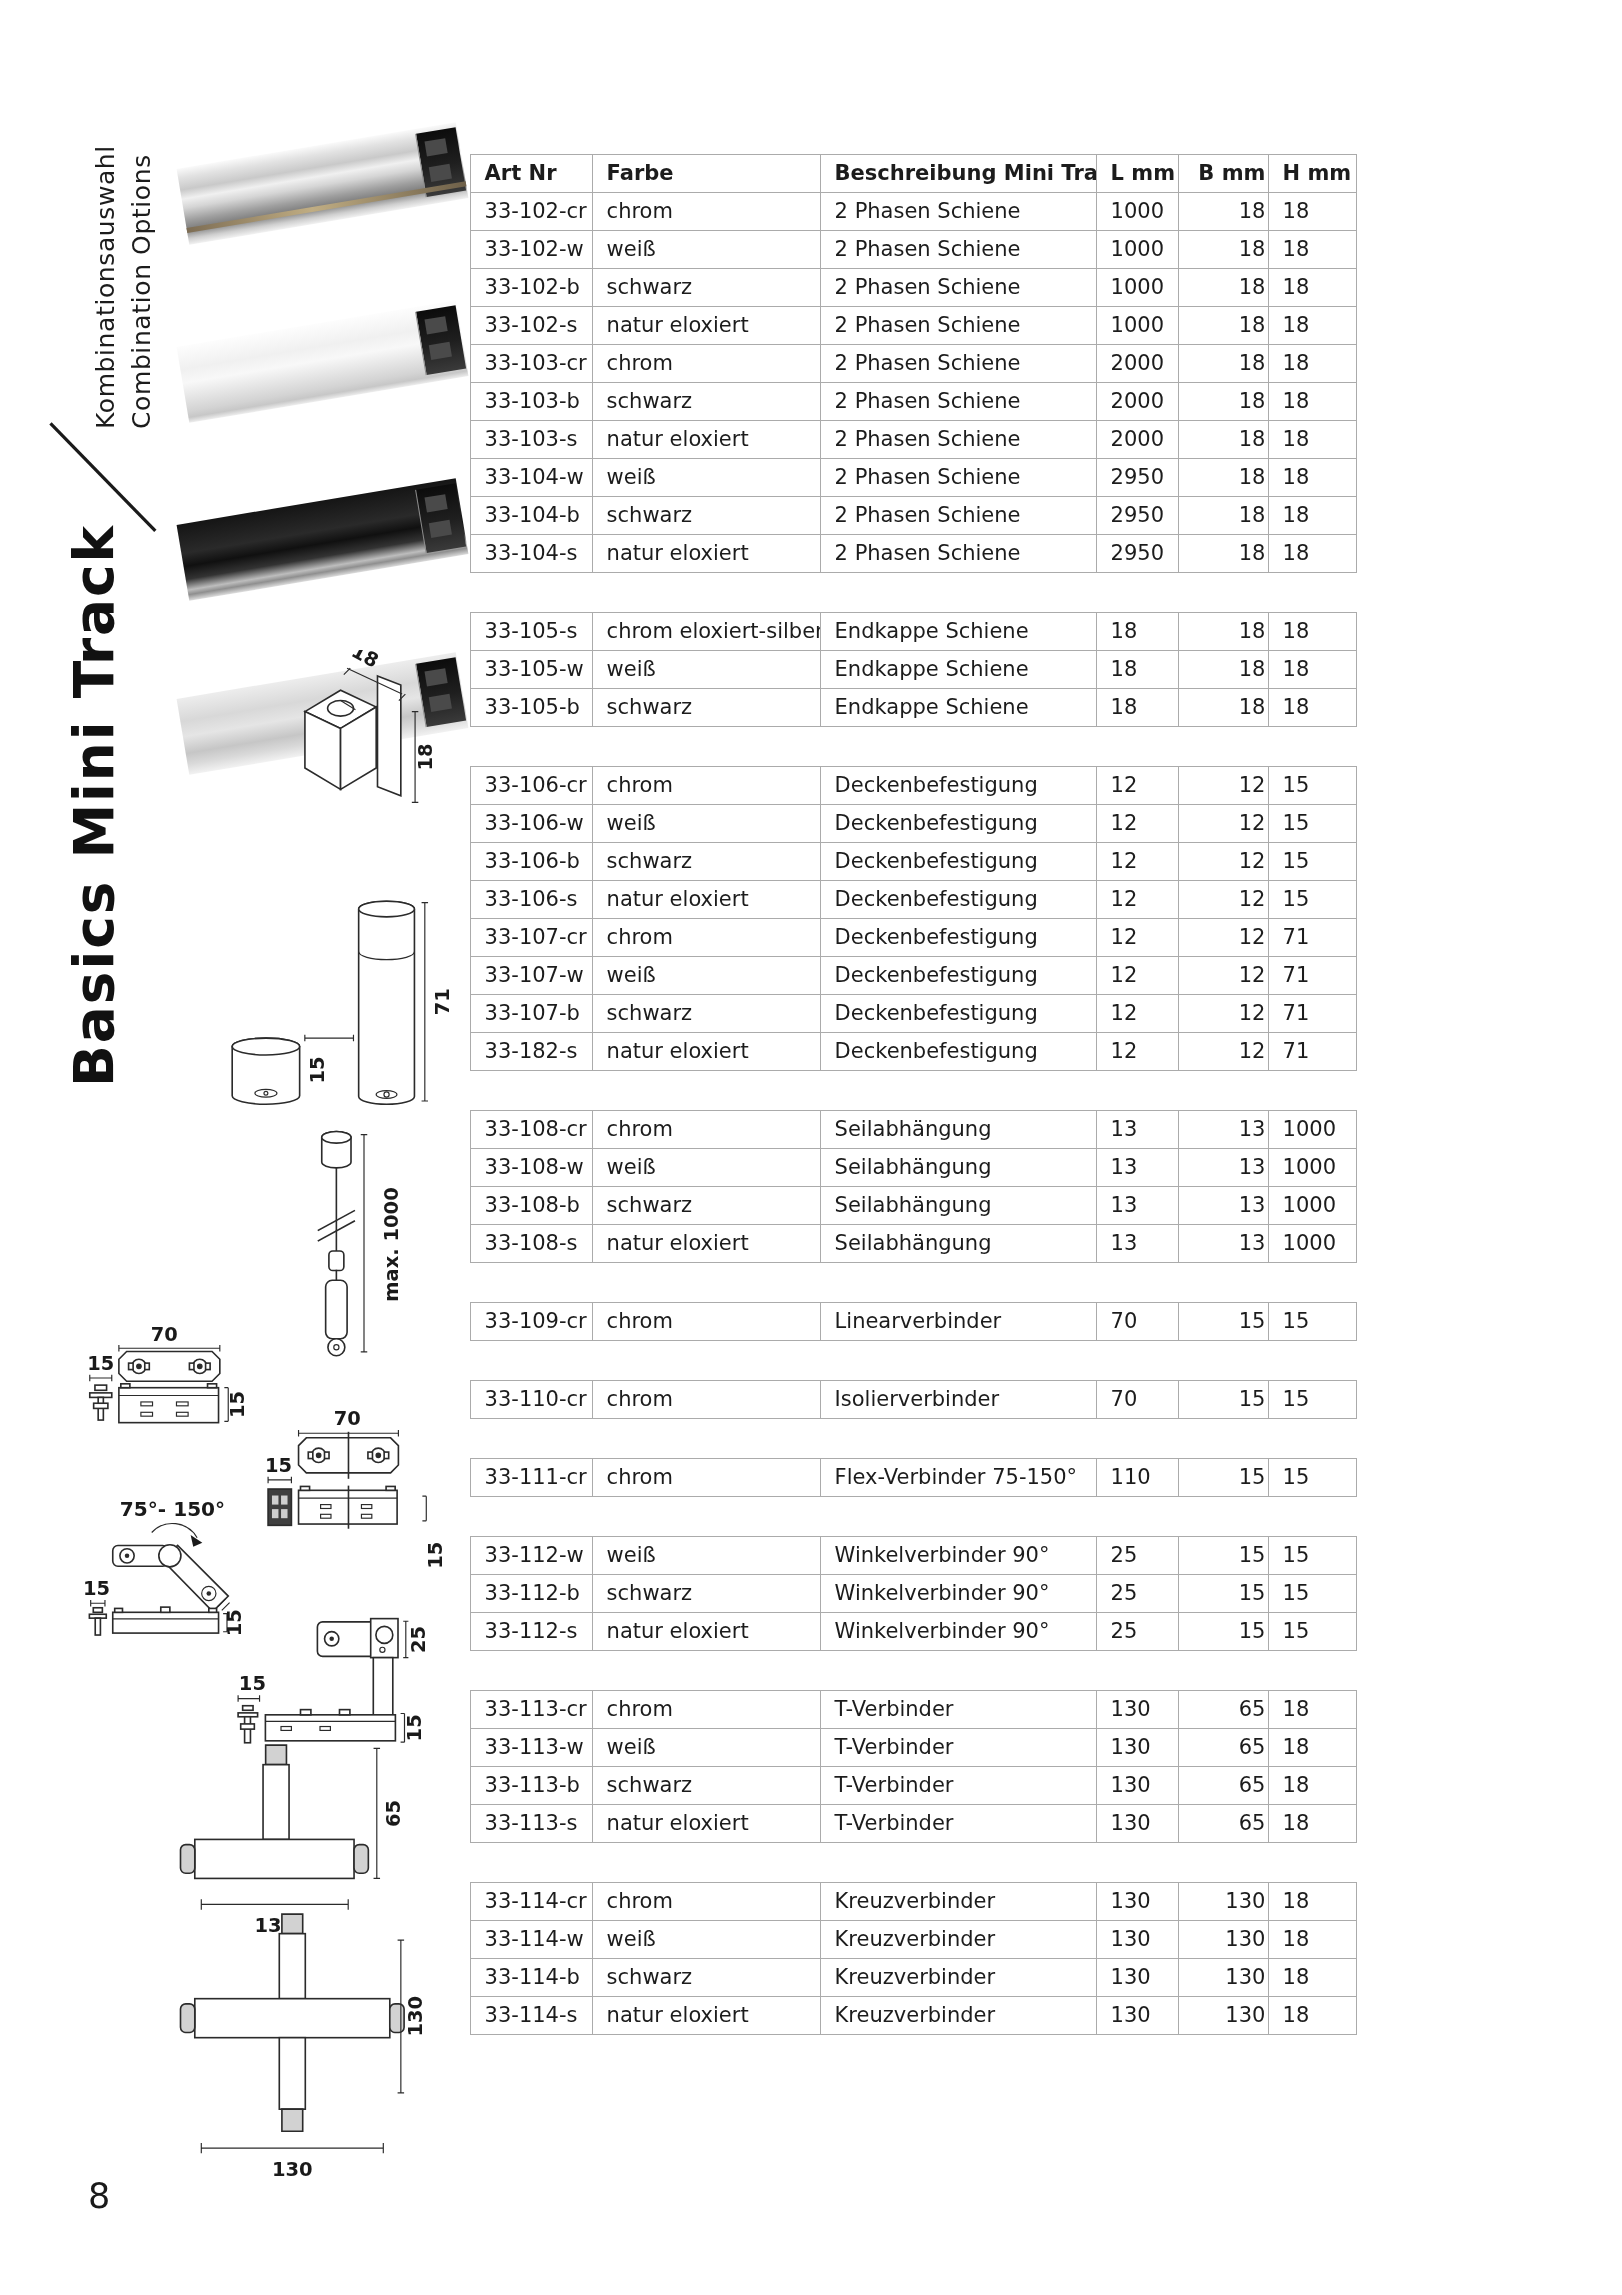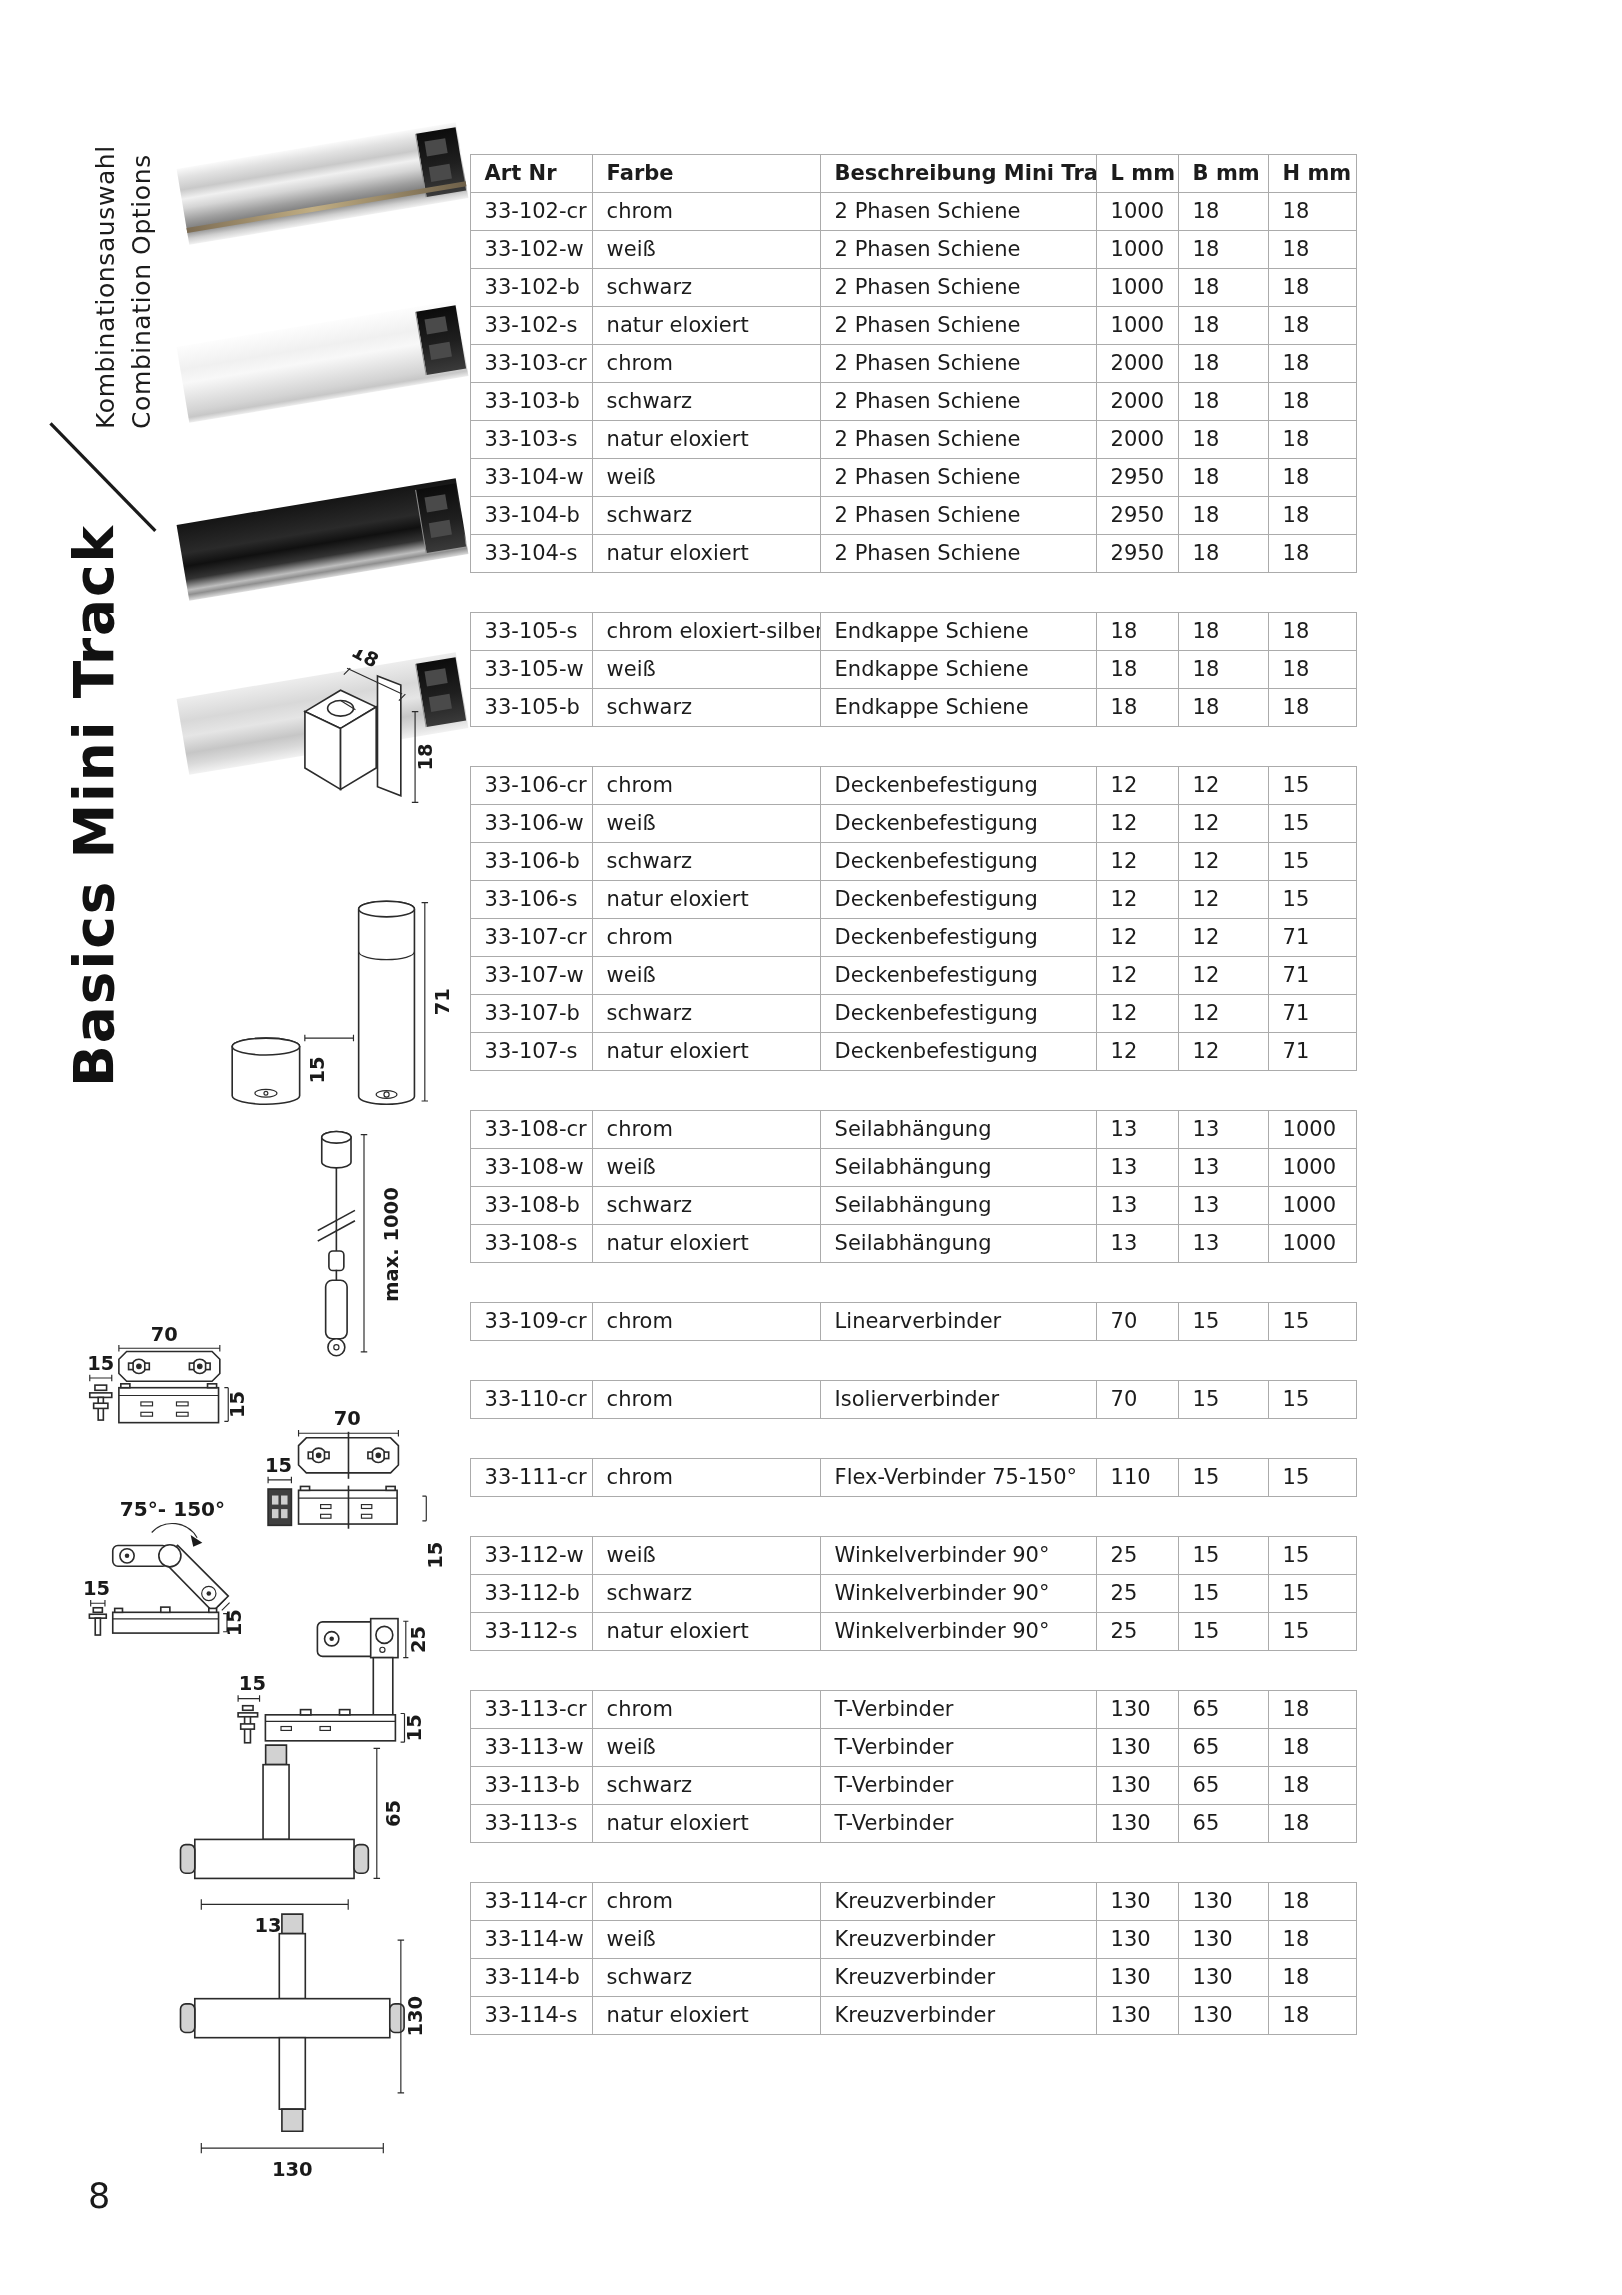--- a/index.html
+++ b/index.html
@@ -71,7 +71,7 @@
   .grp th:nth-child(2),.grp td:nth-child(2){width:228px;}
   .grp th:nth-child(3),.grp td:nth-child(3){width:276px;}
   .grp th:nth-child(4),.grp td:nth-child(4){width:82px;}
-  .grp th:nth-child(5),.grp td:nth-child(5){width:90px;}
+  .grp th:nth-child(5),.grp td:nth-child(5){width:90px;text-align:right;}
   .grp th:nth-child(6),.grp td:nth-child(6){width:88px;}
 </style>
 </head>

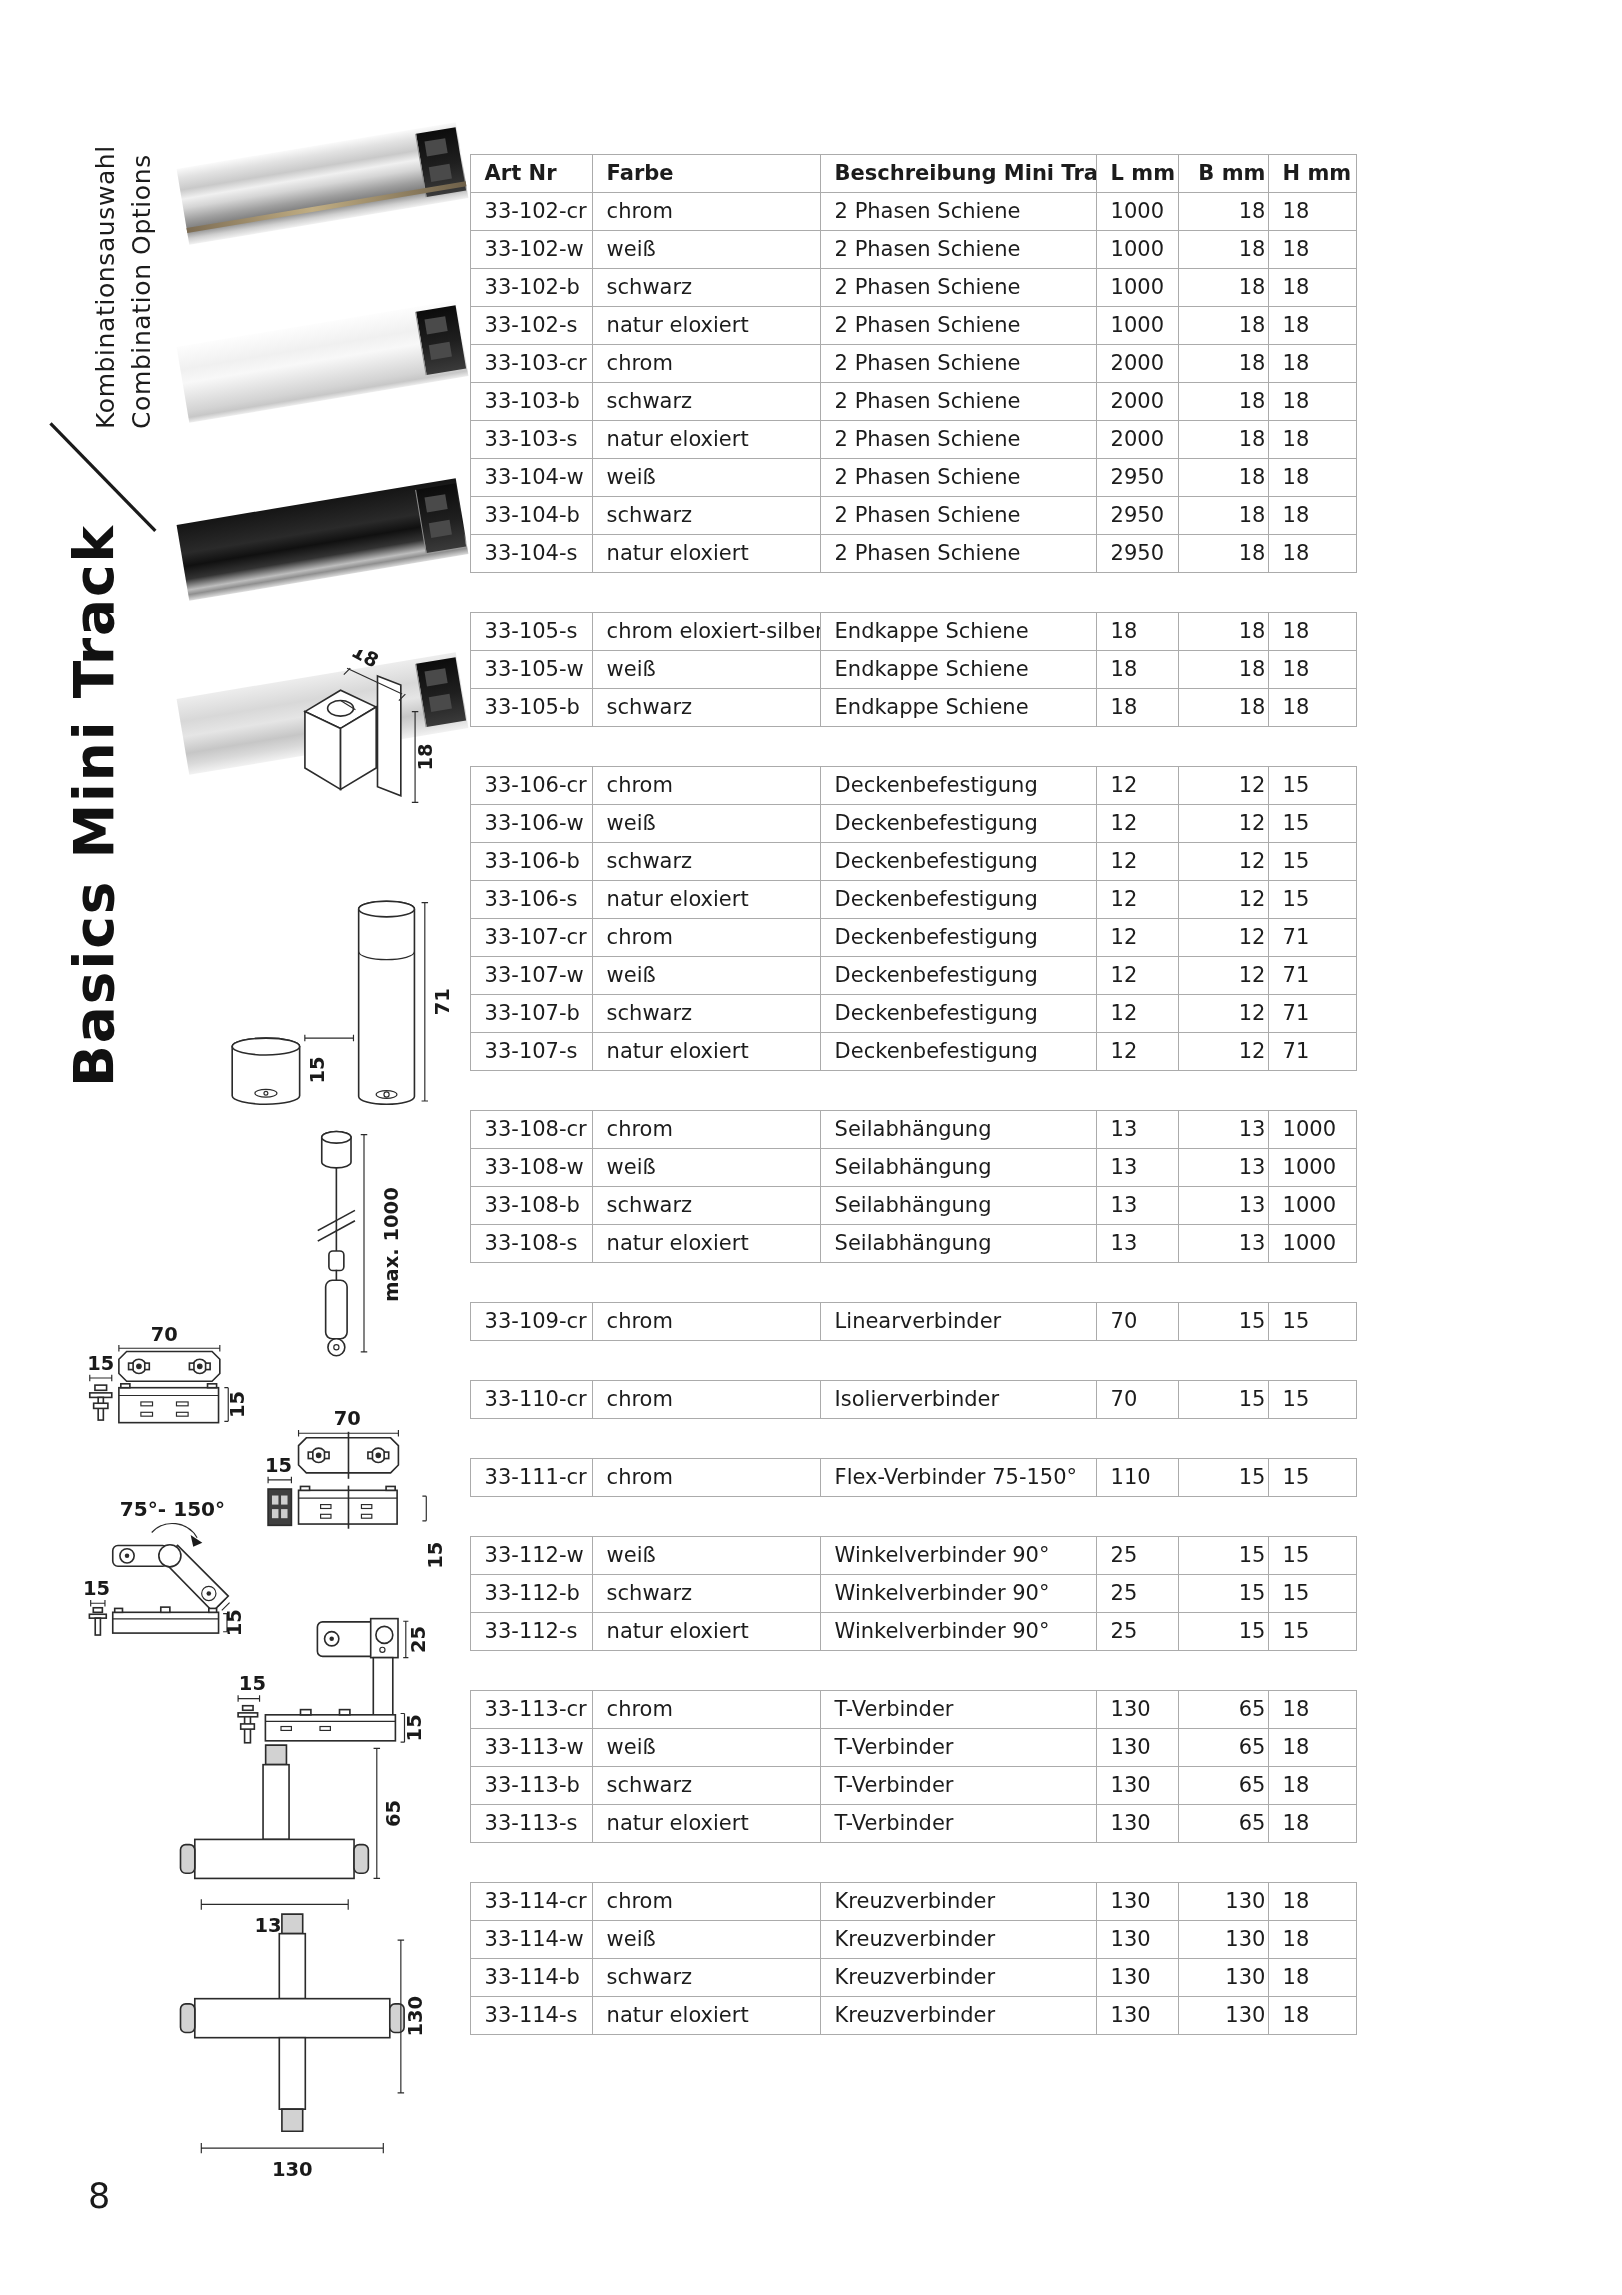--- a/index.html
+++ b/index.html
@@ -526,7 +526,7 @@
           <td>71</td>
         </tr>
         <tr>
-          <td>33-107-s</td>
+          <td>33-182-s</td>
           <td>natur eloxiert</td>
           <td>Deckenbefestigung</td>
           <td>12</td>

